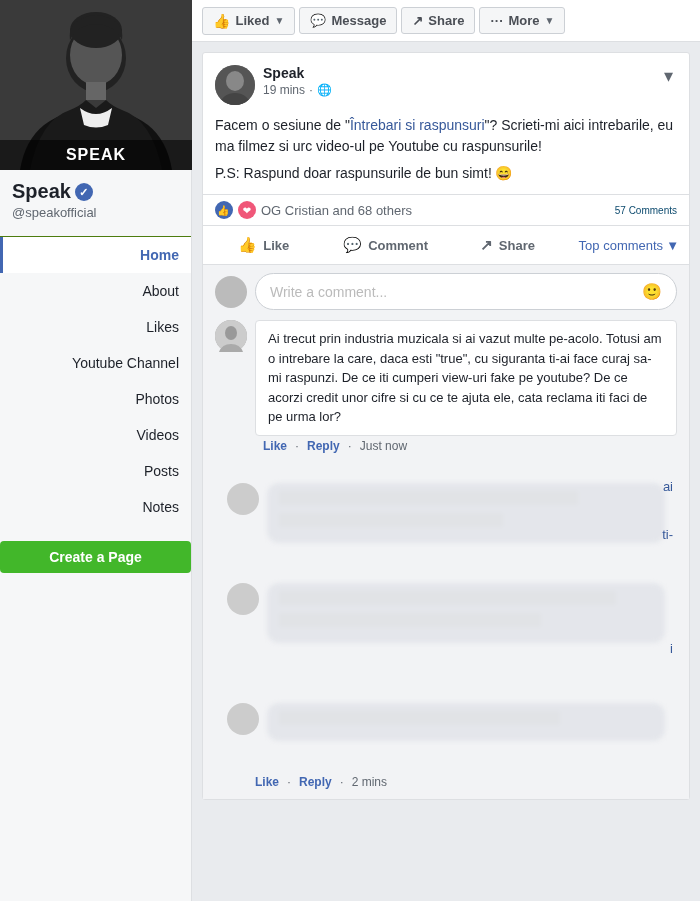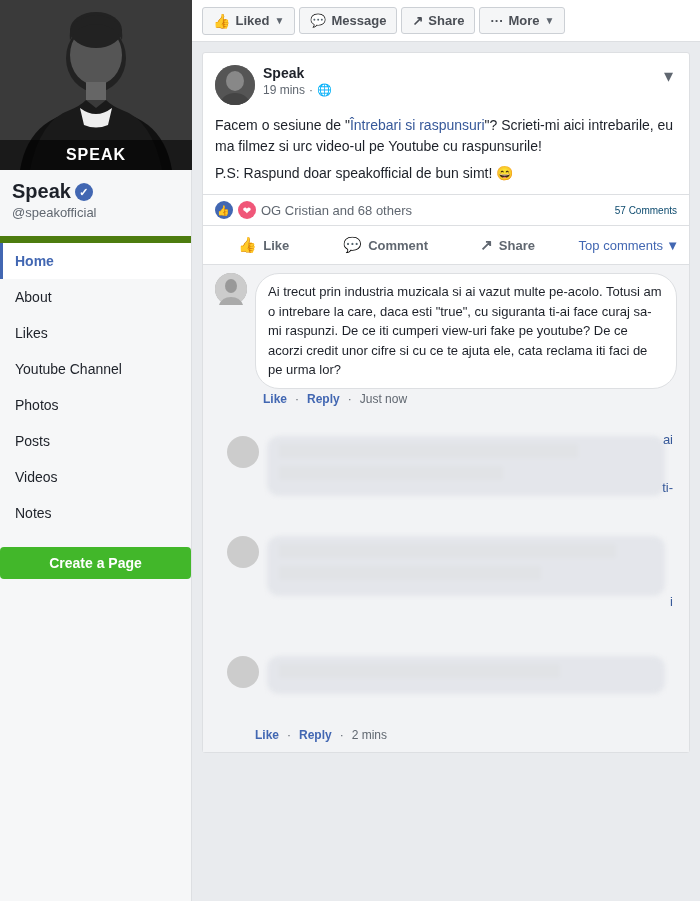--- a/index.html
+++ b/index.html
@@ -530,7 +530,7 @@
 
       <div class="post-body">
         <p>Facem o sesiune de "<span class="highlight">Întrebari si raspunsuri</span>"? Scrieti-mi aici intrebarile, eu ma filmez si urc video-ul pe Youtube cu raspunsurile!</p>
-        <p style="margin-top:6px;">P.S: Raspund doar speakofficial de bun simt! 😄</p>
+        <p style="margin-top:6px;">P.S: Raspund doar raspunsurile de bun simt! 😄</p>
       </div>
 
       <div class="post-reactions-bar">

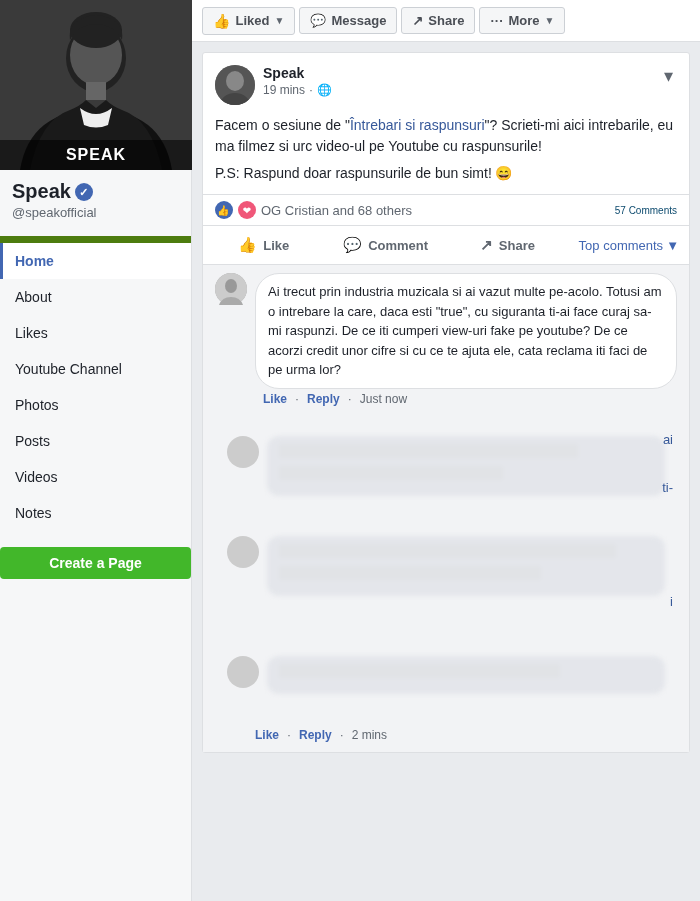--- a/index.html
+++ b/index.html
@@ -93,7 +93,8 @@
 
     .sidebar-nav {
       margin-top: 10px;
-      border-top: 7px solid #4d7c0f;
+      border-top: 1px solid #4d7c0f;
+      text-align: right;
     }
 
     .sidebar-nav-item {

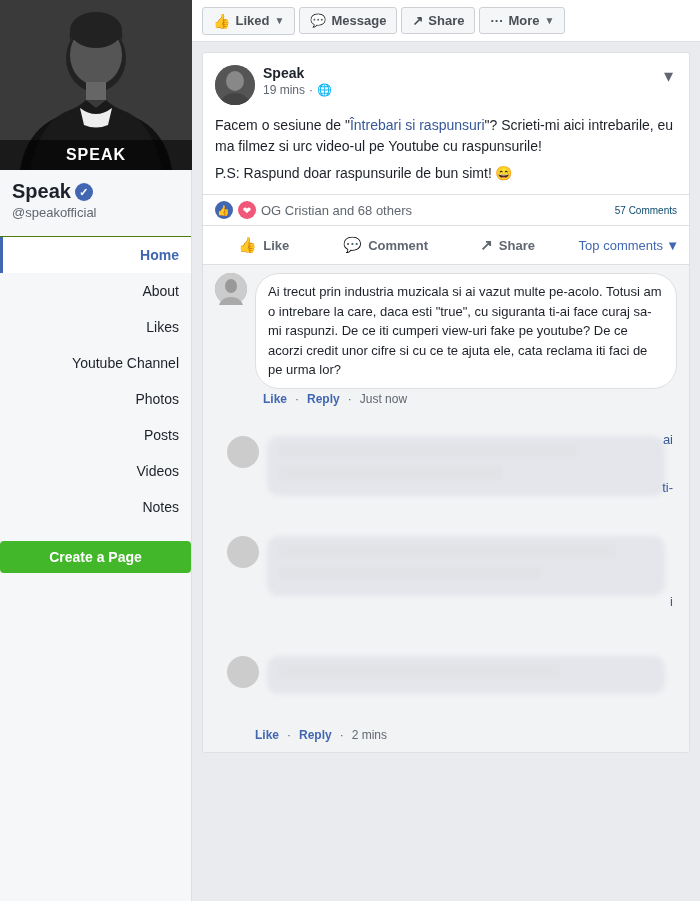--- a/index.html
+++ b/index.html
@@ -568,6 +568,13 @@
 
       <div class="comments-section">
 
+        <div class="comment-input-row">
+          <div class="comment-avatar"></div>
+          <div class="comment-input-box">
+            <span style="color:#bbb;font-size:14px;">Write a comment...</span>
+            <span class="comment-emoji-icon">🙂</span>
+          </div>
+        </div>
 
         <div class="comment-item">
           <div class="comment-avatar" style="background:#aaa;">

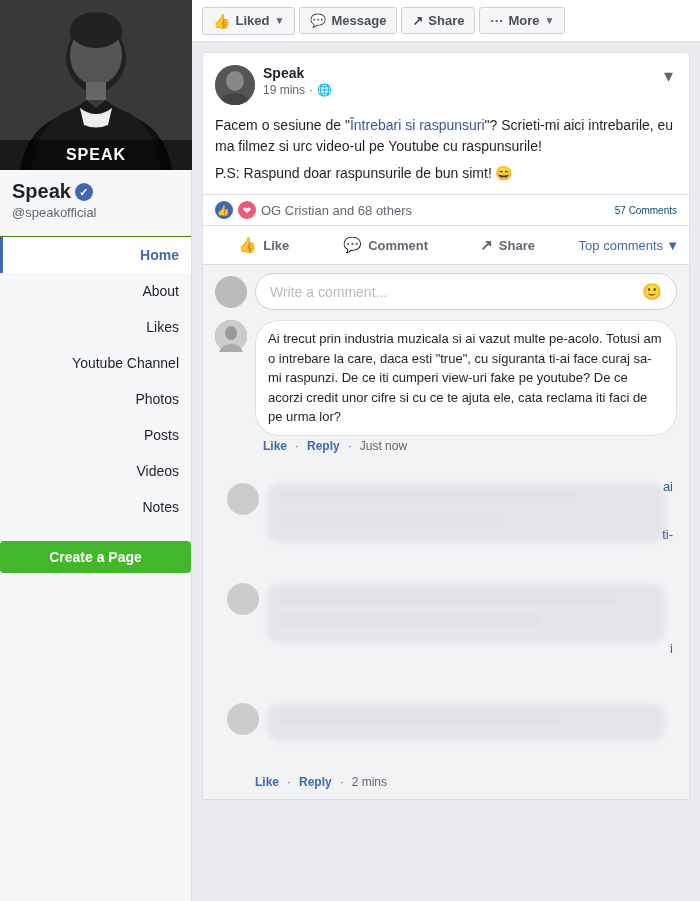--- a/index.html
+++ b/index.html
@@ -367,7 +367,7 @@
 
     .comment-body-bubble {
       background: #fff;
-      border-radius: 24px;
+      border-radius: 4px;
       padding: 8px 12px;
       font-size: 13px;
       color: #1d2129;

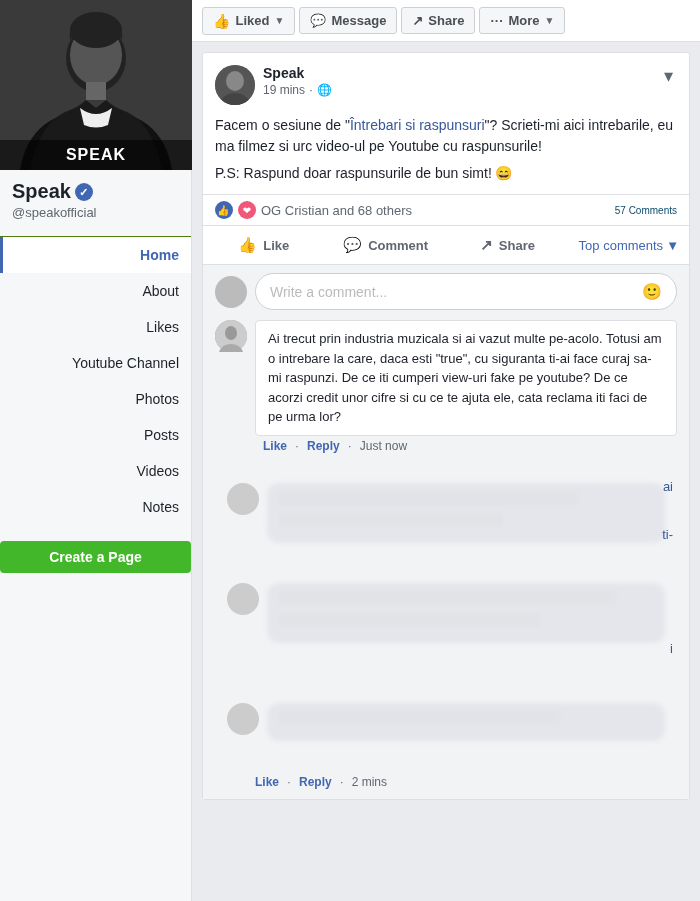--- a/index.html
+++ b/index.html
@@ -475,8 +475,8 @@
       <a class="sidebar-nav-item">Likes</a>
       <a class="sidebar-nav-item">Youtube Channel</a>
       <a class="sidebar-nav-item">Photos</a>
+      <a class="sidebar-nav-item">Videos</a>
       <a class="sidebar-nav-item">Posts</a>
-      <a class="sidebar-nav-item">Videos</a>
       <a class="sidebar-nav-item">Notes</a>
     </nav>
 

